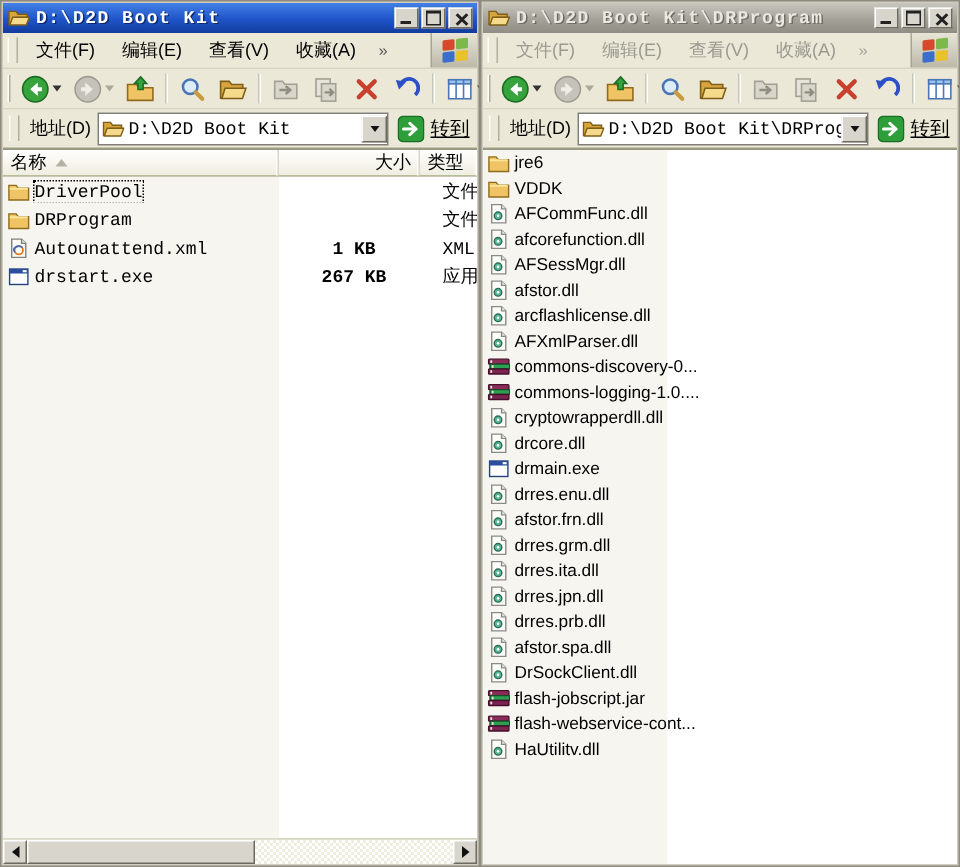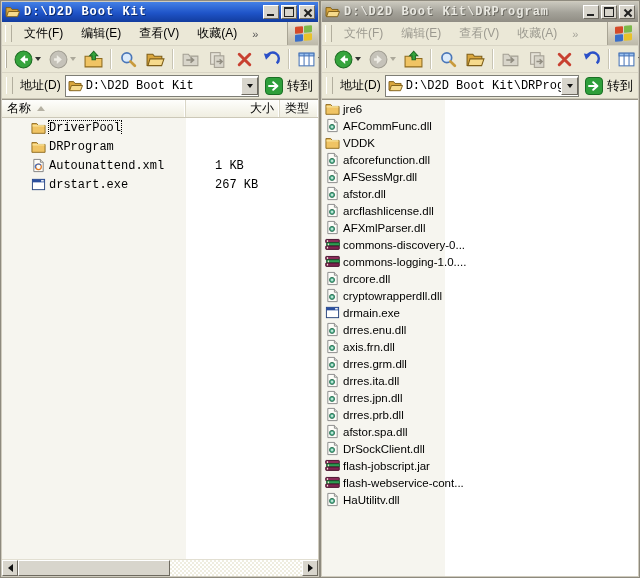--- a/index.html
+++ b/index.html
@@ -51,7 +51,7 @@
   .combobtn{flex:0 0 17px;height:18px;background:#D8D5CC;border:1px solid;border-color:#FFFFFF #6E6A60 #6E6A60 #FFFFFF;
     display:flex;align-items:center;justify-content:center;padding:0;}
   .caret-down{width:0;height:0;border-left:3.5px solid transparent;border-right:3.5px solid transparent;border-top:4.5px solid #111;}
-  .gobtn{display:flex;align-items:center;gap:4px;background:transparent;border:none;padding:0 2px;font-size:13px;white-space:nowrap;}
+  .gobtn{display:flex;align-items:center;gap:4px;background:transparent;border:none;padding:0 2px;font-size:13px;white-space:nowrap;text-decoration:underline;}
   .goicon{width:18px;height:18px;display:inline-flex;}
   
   .content{flex:1;display:flex;flex-direction:column;background:#4d7c0f;border-top:1px solid #9A968A;min-height:0;position:relative;}

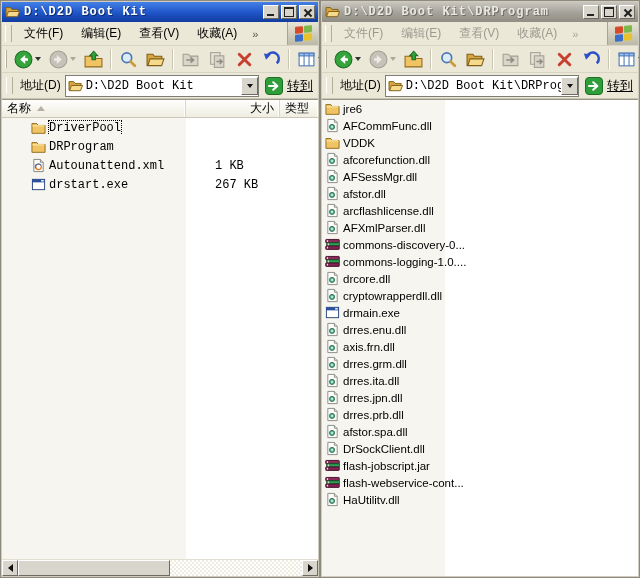--- a/index.html
+++ b/index.html
@@ -66,7 +66,7 @@
   .details .row{height:19px;font-family:"Liberation Mono",monospace;}
   .listview .row{height:17px;font-size:11.5px;}
   .cell-name{display:flex;align-items:center;gap:3px;padding-left:3px;overflow:hidden;white-space:nowrap;text-align:center;}
-  .details .cell-name{width:184px;flex:0 0 184px;margin-left:26px;}
+  .details .cell-name{width:184px;flex:0 0 184px;}
   .cell-size{width:94px;flex:0 0 94px;text-align:left;padding-right:8px;white-space:nowrap;}
   .cell-type{flex:1;white-space:nowrap;overflow:hidden;padding-left:4px;}
   .fico{width:15px;height:15px;flex:0 0 15px;display:inline-flex;}

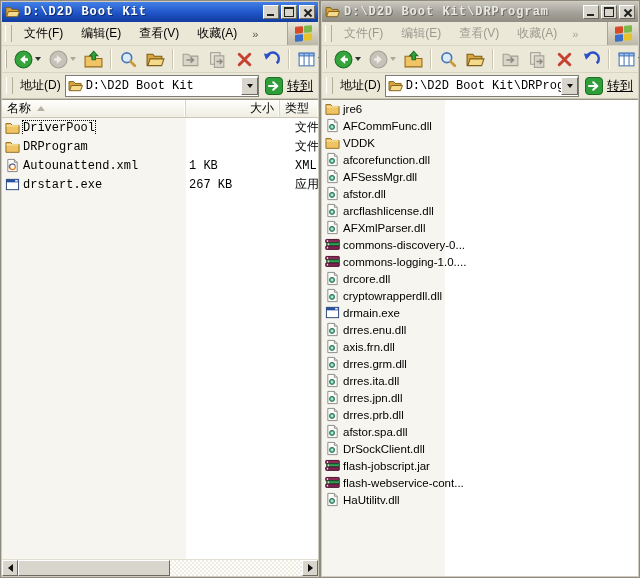--- a/index.html
+++ b/index.html
@@ -503,24 +503,24 @@
             <span class="cell-name">
               <span class="fico">
                 <svg width="15" height="15" viewBox="0 0 16 16">
-                  <path d="M3 1.5h7l3 3v10H3z" fill="#FCFCF8" stroke="#8A8A8A"></path>
-                  <path d="M10 1.5v3h3" fill="#EAEAE2" stroke="#8A8A8A"></path>
-                  <circle cx="7.5" cy="9.5" r="2.7" fill="#58B896" stroke="#2E6E52"></circle>
-                  <circle cx="7.5" cy="9.5" r="0.9" fill="#FFFFFF"></circle>
-                </svg>
-              </span>
-              <span class="fname">AFCommFunc.dll</span>
-            </span>
-          </div>
-          <div class="row">
-            <span class="cell-name">
-              <span class="fico">
-                <svg width="15" height="15" viewBox="0 0 16 16">
                   <path d="M1 3.8h5.1l1.6 2H15v8.4H1z" fill="#F0C464" stroke="#8F6B1E"></path>
                   <path d="M1.6 6.2h12.8" stroke="#FBE59C" stroke-width="1.4" fill="none"></path>
                 </svg>
               </span>
               <span class="fname">VDDK</span>
+            </span>
+          </div>
+          <div class="row">
+            <span class="cell-name">
+              <span class="fico">
+                <svg width="15" height="15" viewBox="0 0 16 16">
+                  <path d="M3 1.5h7l3 3v10H3z" fill="#FCFCF8" stroke="#8A8A8A"></path>
+                  <path d="M10 1.5v3h3" fill="#EAEAE2" stroke="#8A8A8A"></path>
+                  <circle cx="7.5" cy="9.5" r="2.7" fill="#58B896" stroke="#2E6E52"></circle>
+                  <circle cx="7.5" cy="9.5" r="0.9" fill="#FFFFFF"></circle>
+                </svg>
+              </span>
+              <span class="fname">AFCommFunc.dll</span>
             </span>
           </div>
           <div class="row">

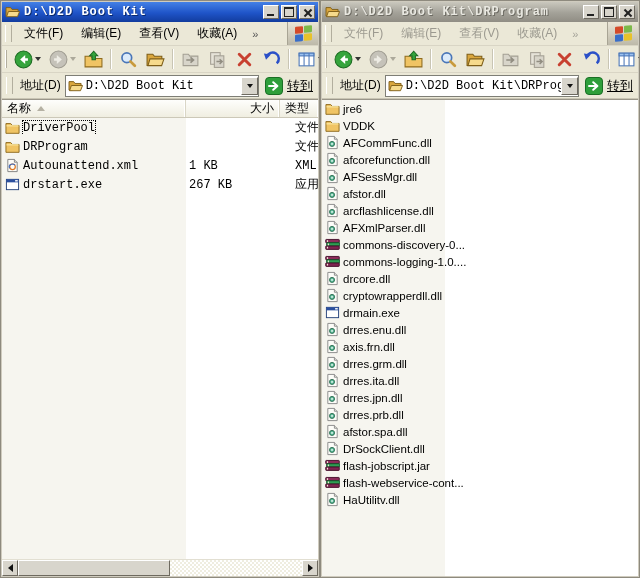--- a/index.html
+++ b/index.html
@@ -67,7 +67,7 @@
   .listview .row{height:17px;font-size:11.5px;}
   .cell-name{display:flex;align-items:center;gap:3px;padding-left:3px;overflow:hidden;white-space:nowrap;text-align:center;}
   .details .cell-name{width:184px;flex:0 0 184px;}
-  .cell-size{width:94px;flex:0 0 94px;text-align:left;padding-right:8px;white-space:nowrap;}
+  .cell-size{width:94px;flex:0 0 94px;text-align:center;padding-right:8px;white-space:nowrap;font-weight:bold;}
   .cell-type{flex:1;white-space:nowrap;overflow:hidden;padding-left:4px;}
   .fico{width:15px;height:15px;flex:0 0 15px;display:inline-flex;}
   .fname{white-space:nowrap;}

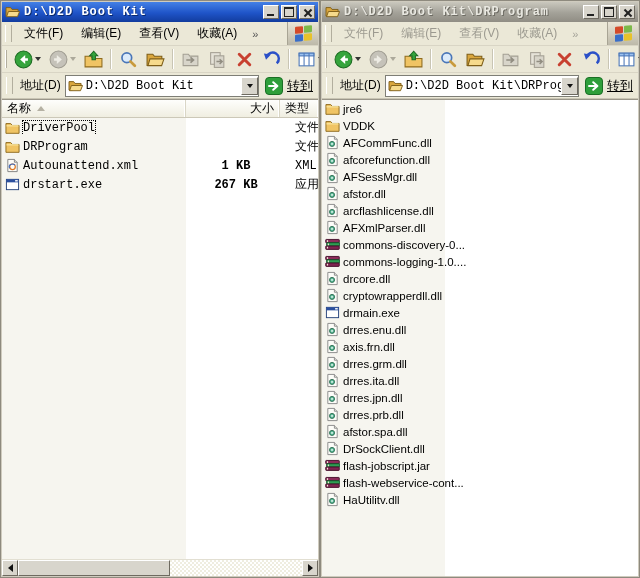--- a/index.html
+++ b/index.html
@@ -628,20 +628,20 @@
                   <circle cx="7.5" cy="9.5" r="0.9" fill="#FFFFFF"></circle>
                 </svg>
               </span>
+              <span class="fname">cryptowrapperdll.dll</span>
+            </span>
+          </div>
+          <div class="row">
+            <span class="cell-name">
+              <span class="fico">
+                <svg width="15" height="15" viewBox="0 0 16 16">
+                  <path d="M3 1.5h7l3 3v10H3z" fill="#FCFCF8" stroke="#8A8A8A"></path>
+                  <path d="M10 1.5v3h3" fill="#EAEAE2" stroke="#8A8A8A"></path>
+                  <circle cx="7.5" cy="9.5" r="2.7" fill="#58B896" stroke="#2E6E52"></circle>
+                  <circle cx="7.5" cy="9.5" r="0.9" fill="#FFFFFF"></circle>
+                </svg>
+              </span>
               <span class="fname">drcore.dll</span>
-            </span>
-          </div>
-          <div class="row">
-            <span class="cell-name">
-              <span class="fico">
-                <svg width="15" height="15" viewBox="0 0 16 16">
-                  <path d="M3 1.5h7l3 3v10H3z" fill="#FCFCF8" stroke="#8A8A8A"></path>
-                  <path d="M10 1.5v3h3" fill="#EAEAE2" stroke="#8A8A8A"></path>
-                  <circle cx="7.5" cy="9.5" r="2.7" fill="#58B896" stroke="#2E6E52"></circle>
-                  <circle cx="7.5" cy="9.5" r="0.9" fill="#FFFFFF"></circle>
-                </svg>
-              </span>
-              <span class="fname">cryptowrapperdll.dll</span>
             </span>
           </div>
           <div class="row">

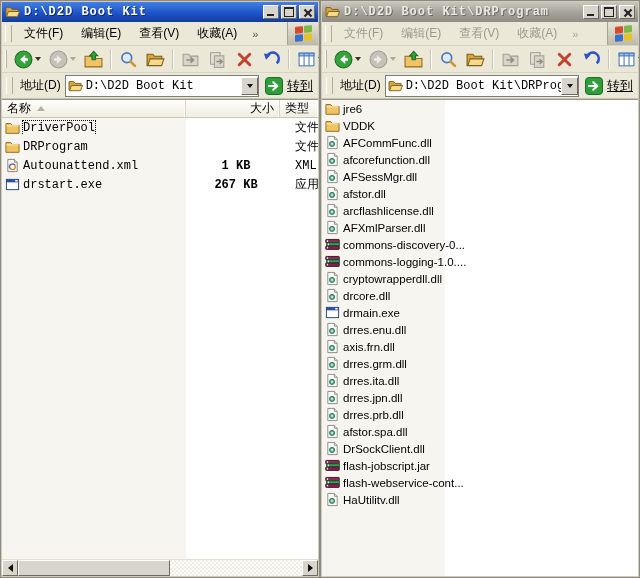--- a/index.html
+++ b/index.html
@@ -679,7 +679,7 @@
                   <circle cx="7.5" cy="9.5" r="0.9" fill="#FFFFFF"></circle>
                 </svg>
               </span>
-              <span class="fname">axis.frn.dll</span>
+              <span class="fname">afstor.frn.dll</span>
             </span>
           </div>
           <div class="row">

